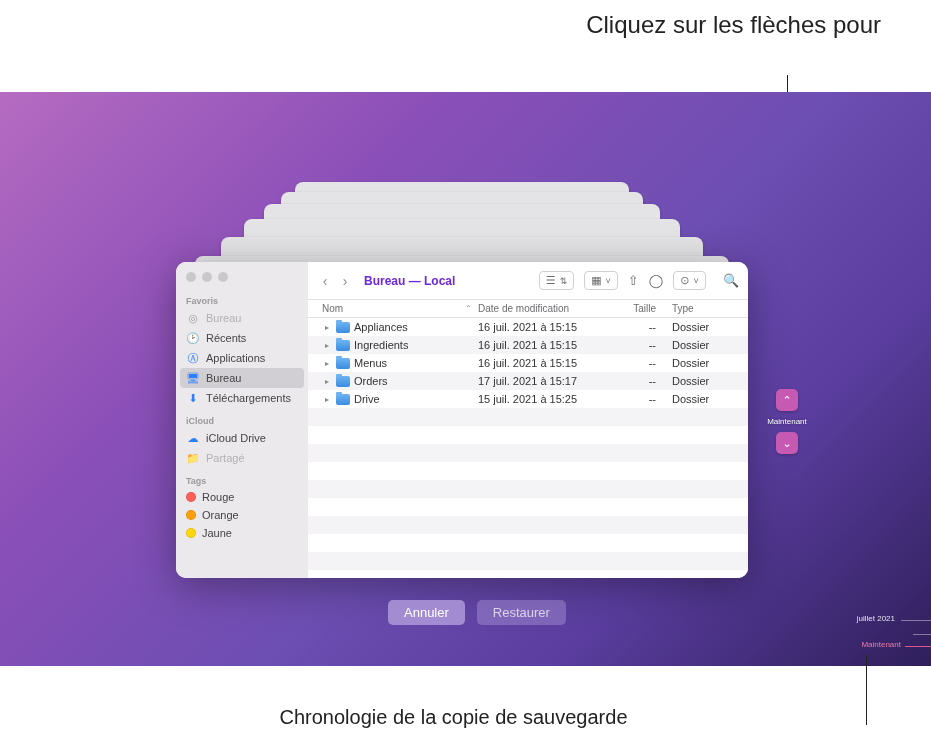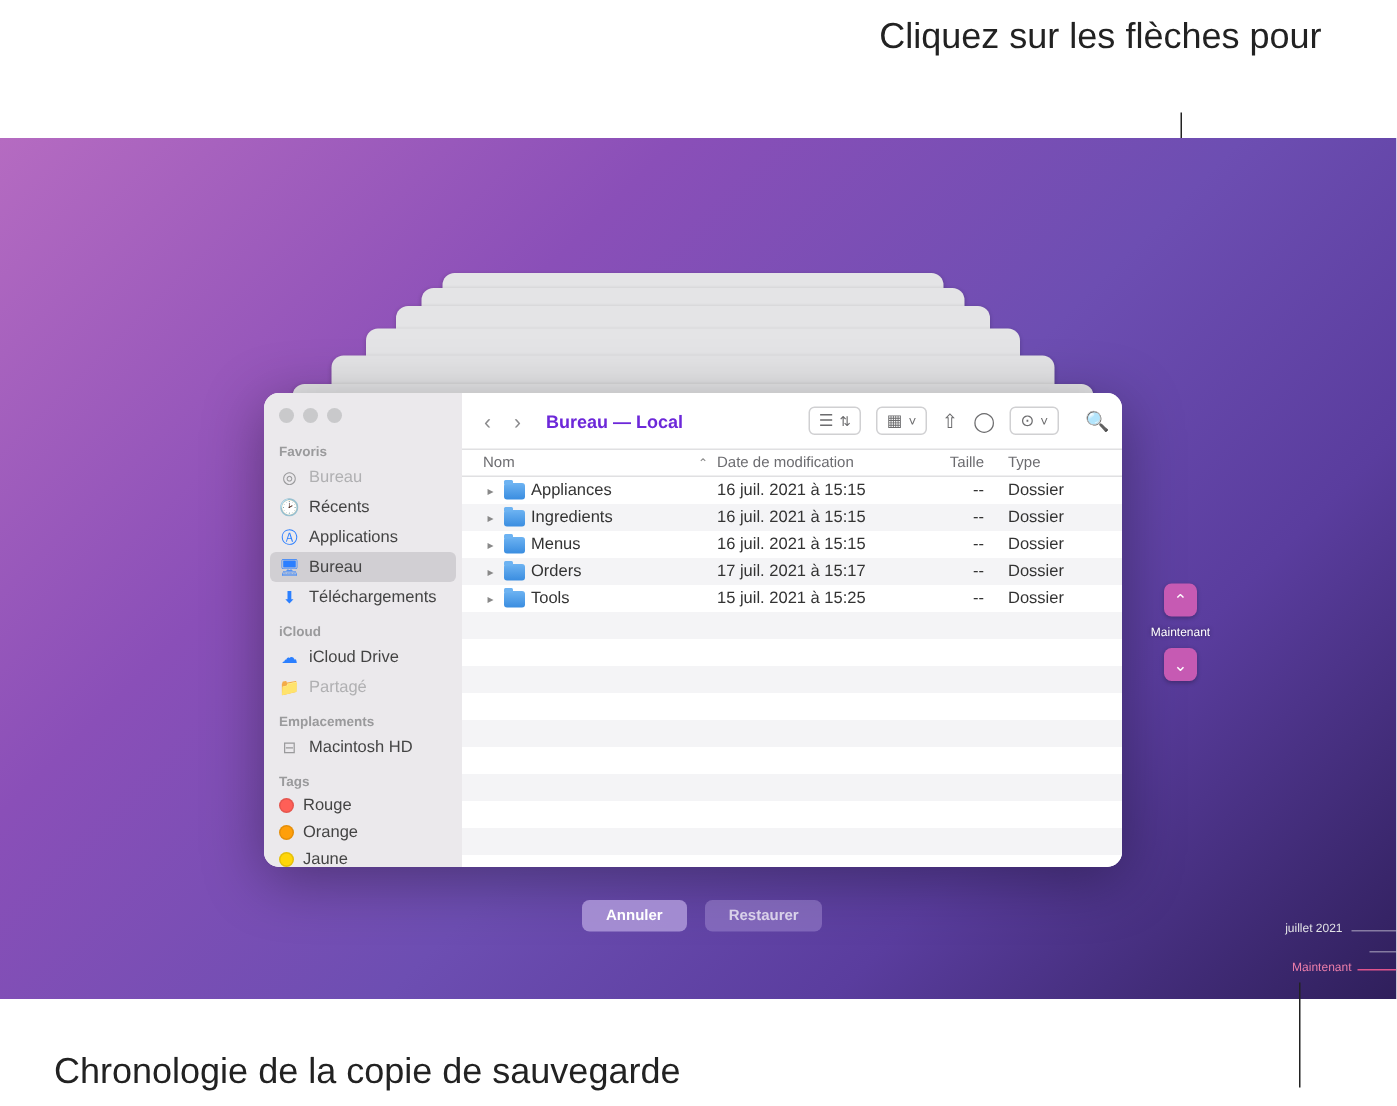--- a/index.html
+++ b/index.html
@@ -270,7 +270,7 @@
           <div class="col-name">
               <span class="discl">▸</span>
               <span class="folder-icon"></span>
-              <span>Tools</span>
+              <span>Drive</span>
             </div>
           <div class="col-date">15 juil. 2021 à 15:25</div>
           <div class="col-size">--</div>

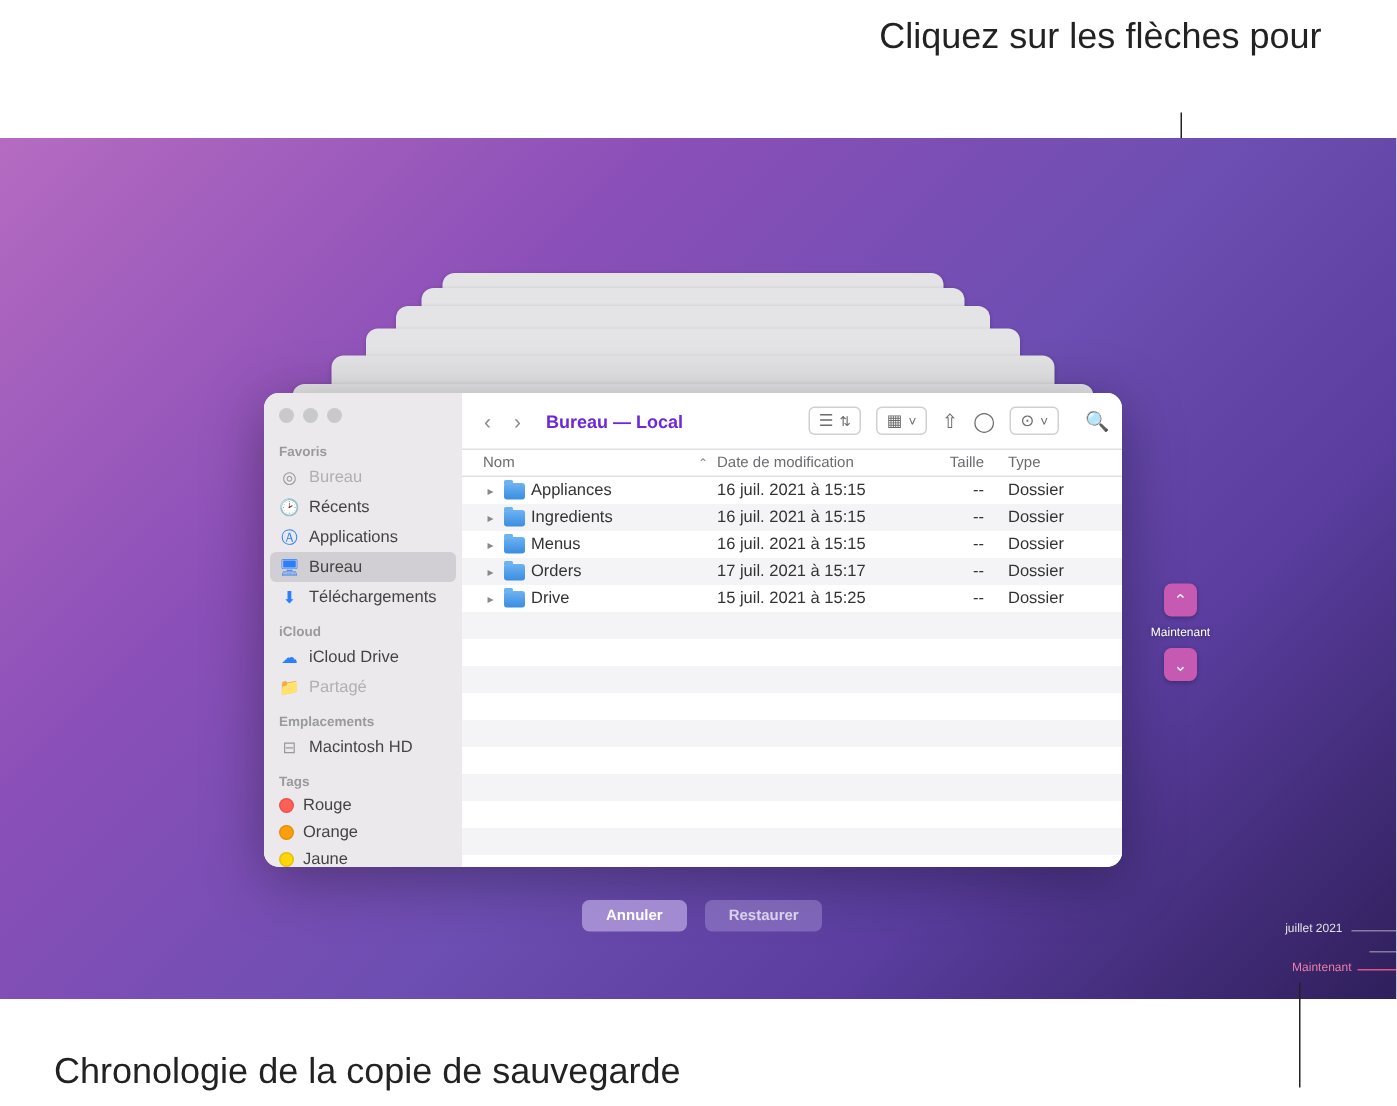--- a/index.html
+++ b/index.html
@@ -157,13 +157,6 @@
         </div>
       </div>
 
-      <div class="sb-section">
-        <div class="sb-heading">Emplacements</div>
-        <div class="sb-item">
-          <span class="sb-icon gray">⊟</span>
-          <span>Macintosh HD</span>
-        </div>
-      </div>
 
       <div class="sb-section">
         <div class="sb-heading">Tags</div>

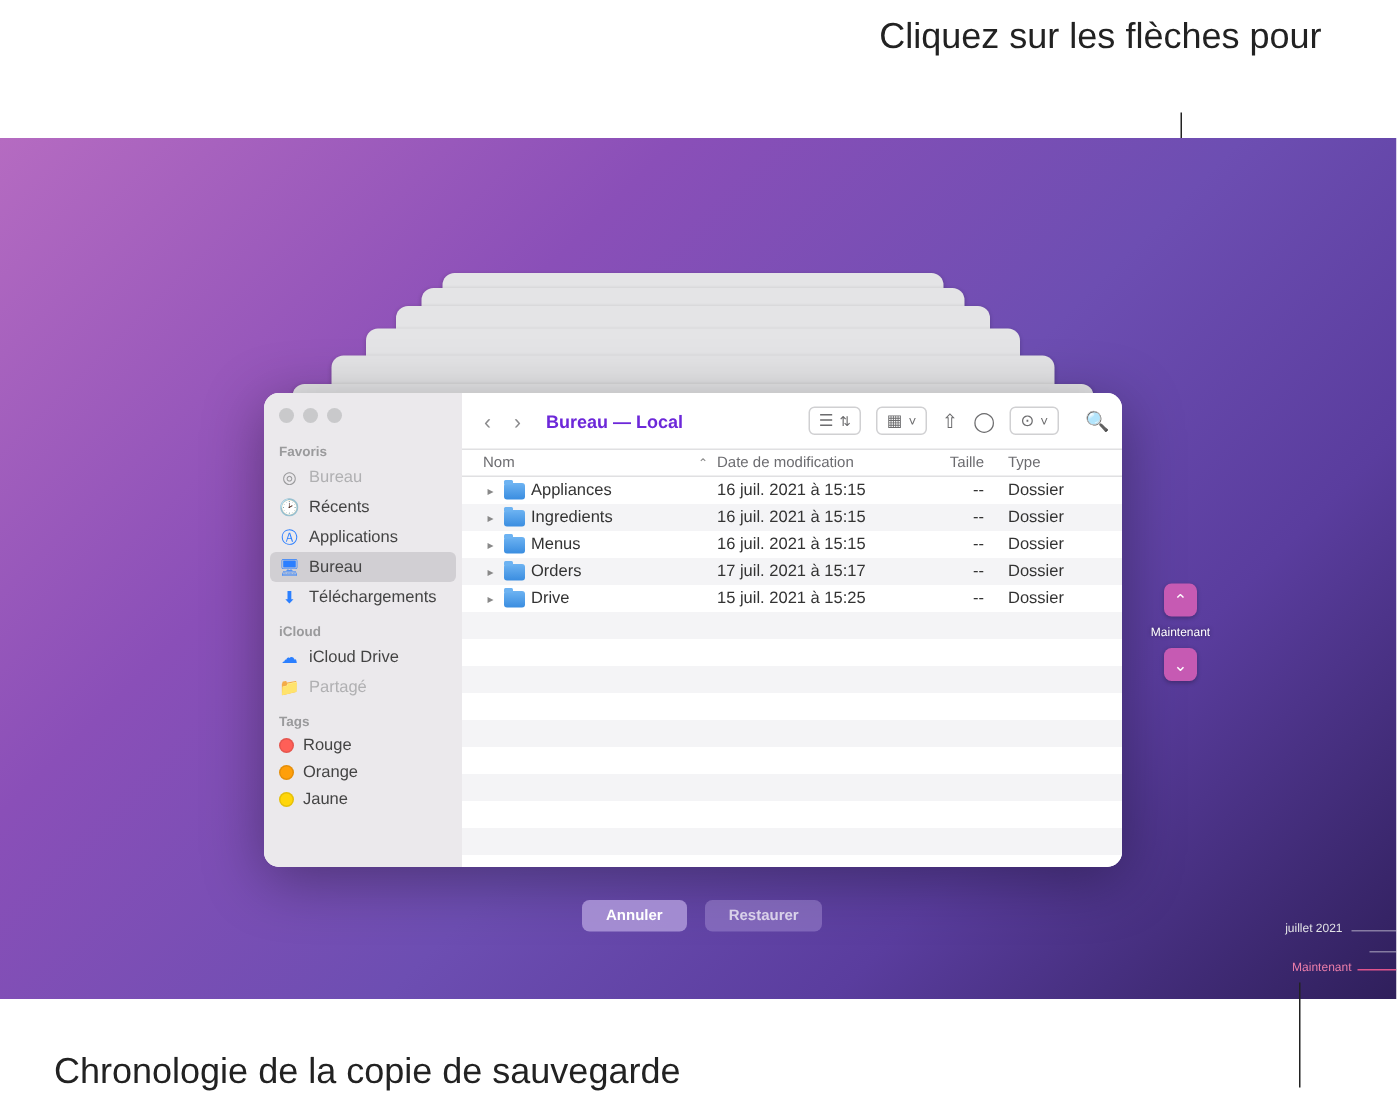--- a/index.html
+++ b/index.html
@@ -75,7 +75,7 @@
 
     
     .action-bar { position: absolute; left: 388px; top: 508px; display: flex; gap: 12px; }
-    .action-btn { font-size: 10px; padding: 5px 16px; border-radius: 5px; border: none; color: #fff; font-weight: 700; }
+    .action-btn { font-size: 13px; padding: 5px 16px; border-radius: 5px; border: none; color: #fff; font-weight: 400; }
     .btn-cancel { background: rgba(170, 148, 214, 0.9); }
     .btn-restore { background: rgba(170, 148, 214, 0.45); color: rgba(255,255,255,0.7); }
 

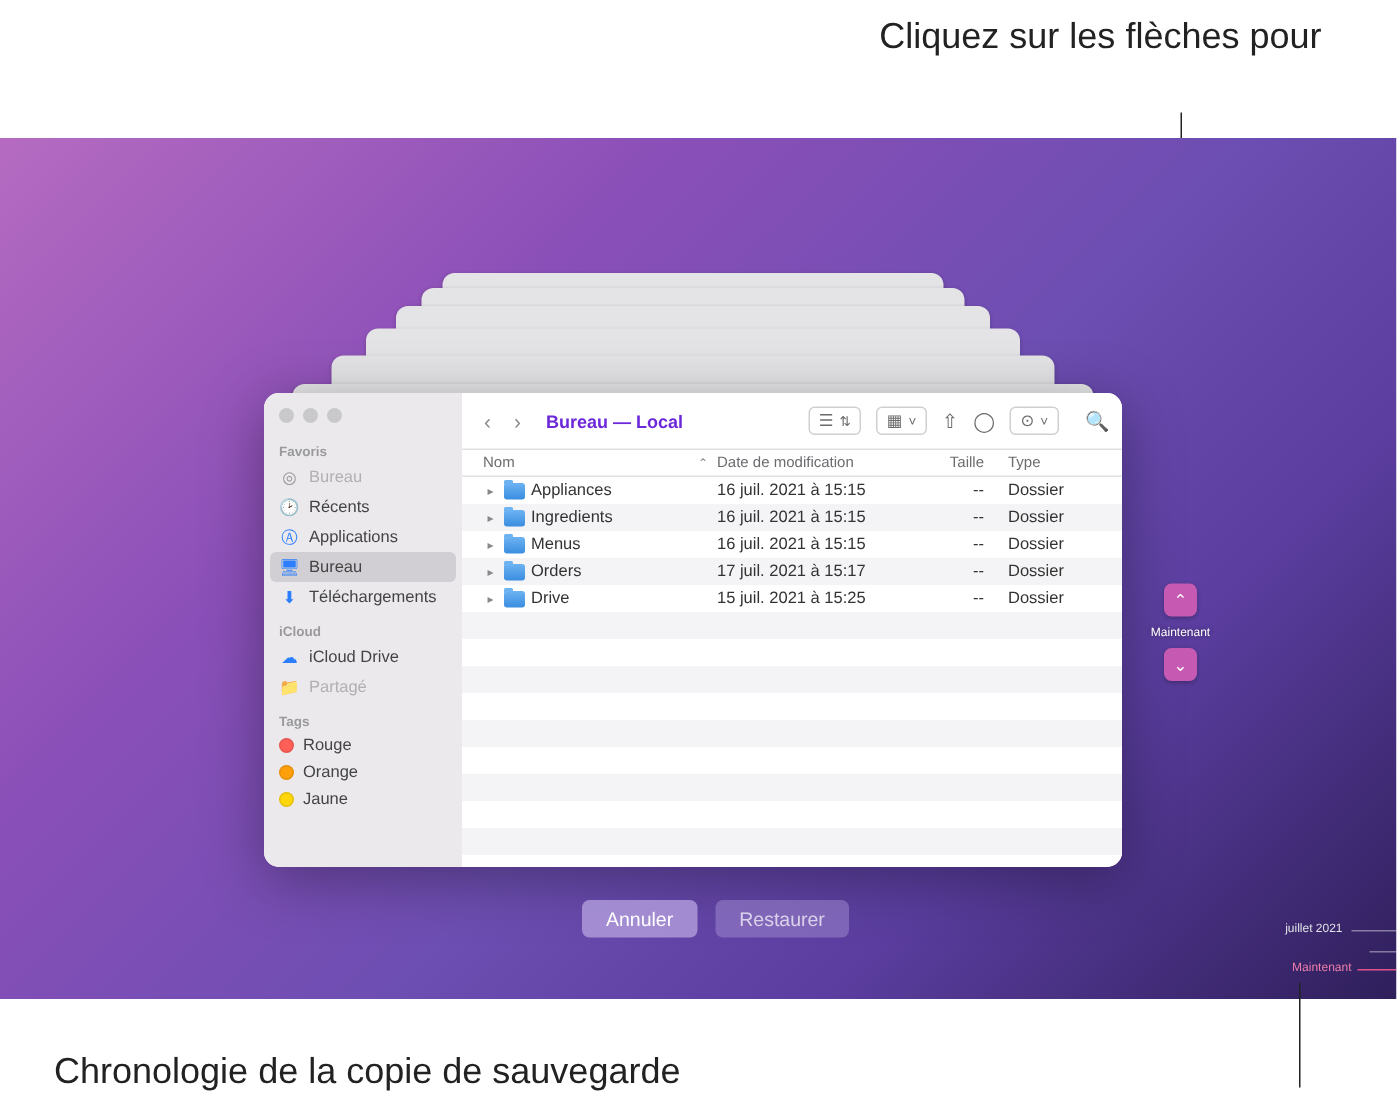--- a/index.html
+++ b/index.html
@@ -7,7 +7,7 @@
 
     
     .caption-top { position: absolute; top: 8px; left: 0; right: 50px; font-size: 24px; color: #222; line-height: 1.4; text-align: right; padding-left: 20px; }
-    .caption-bottom { position: absolute; bottom: 8px; left: 0; right: 60px; font-size: 24px; color: #222; text-align: left; margin-left: 36px; }
+    .caption-bottom { position: absolute; bottom: 8px; left: 0; right: 60px; font-size: 20px; color: #222; text-align: center; margin-left: 36px; }
     .callout-line { position: absolute; background: #222; }
     .line-top-v { width: 1px; height: 313px; left: 787px; top: 75px; }
     .line-bottom-v { width: 1px; height: 70px; left: 866px; top: 655px; }

